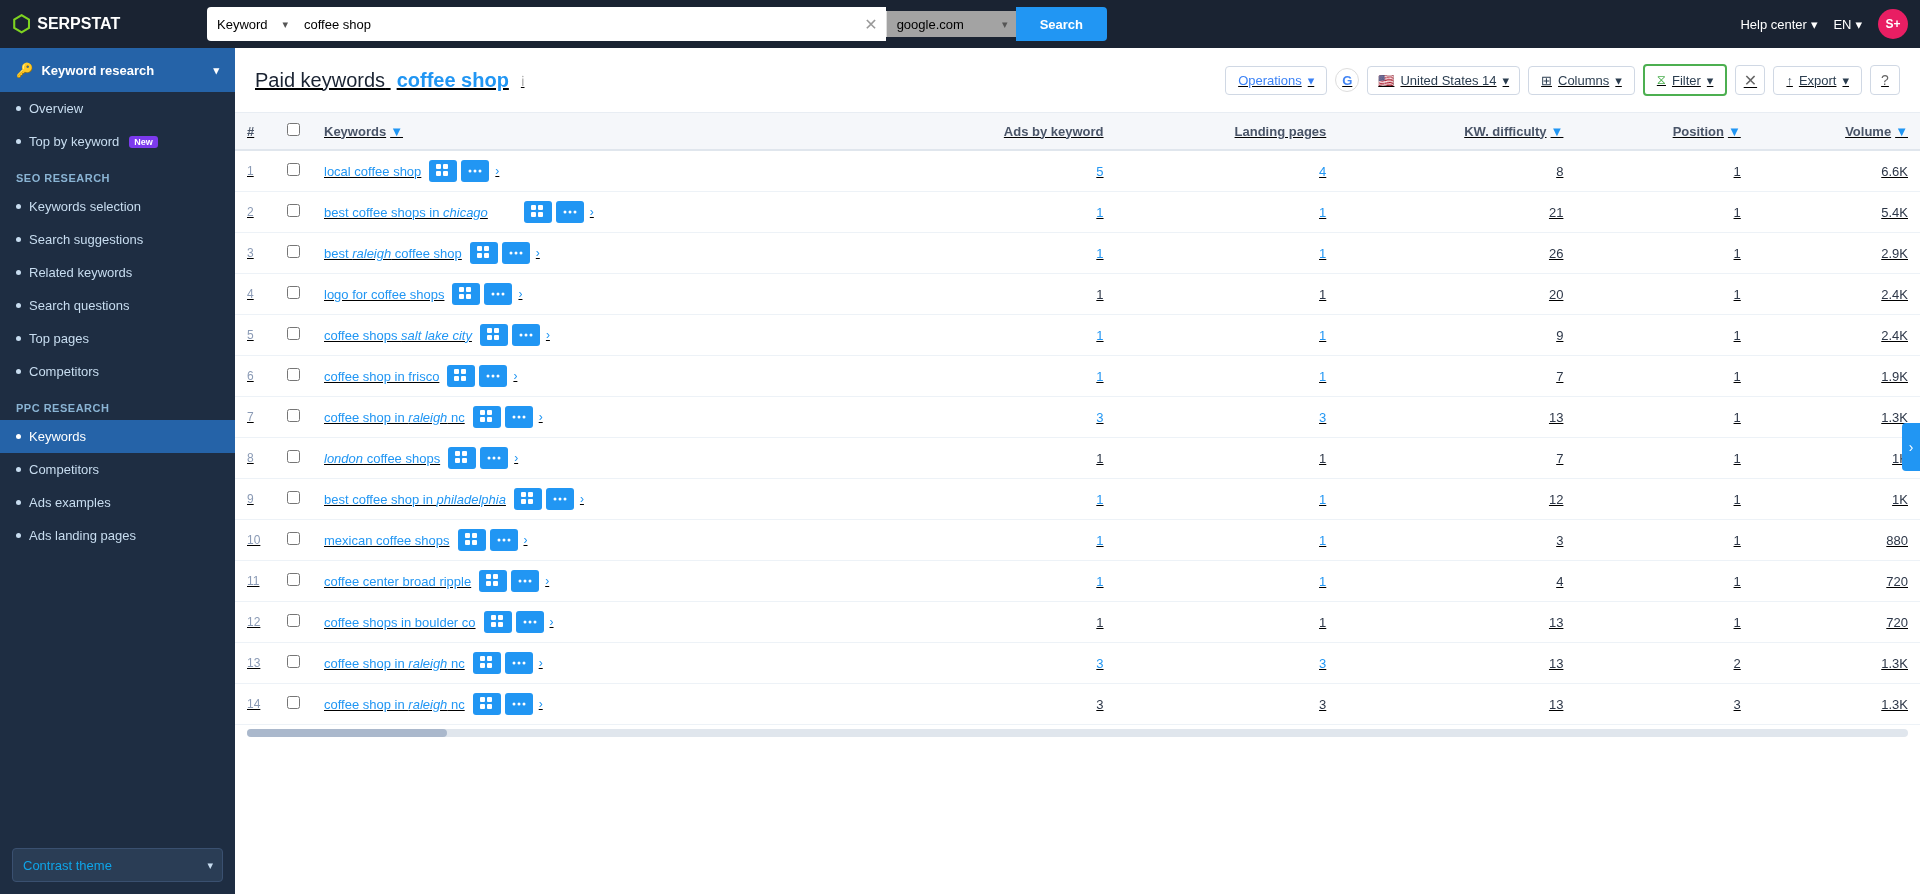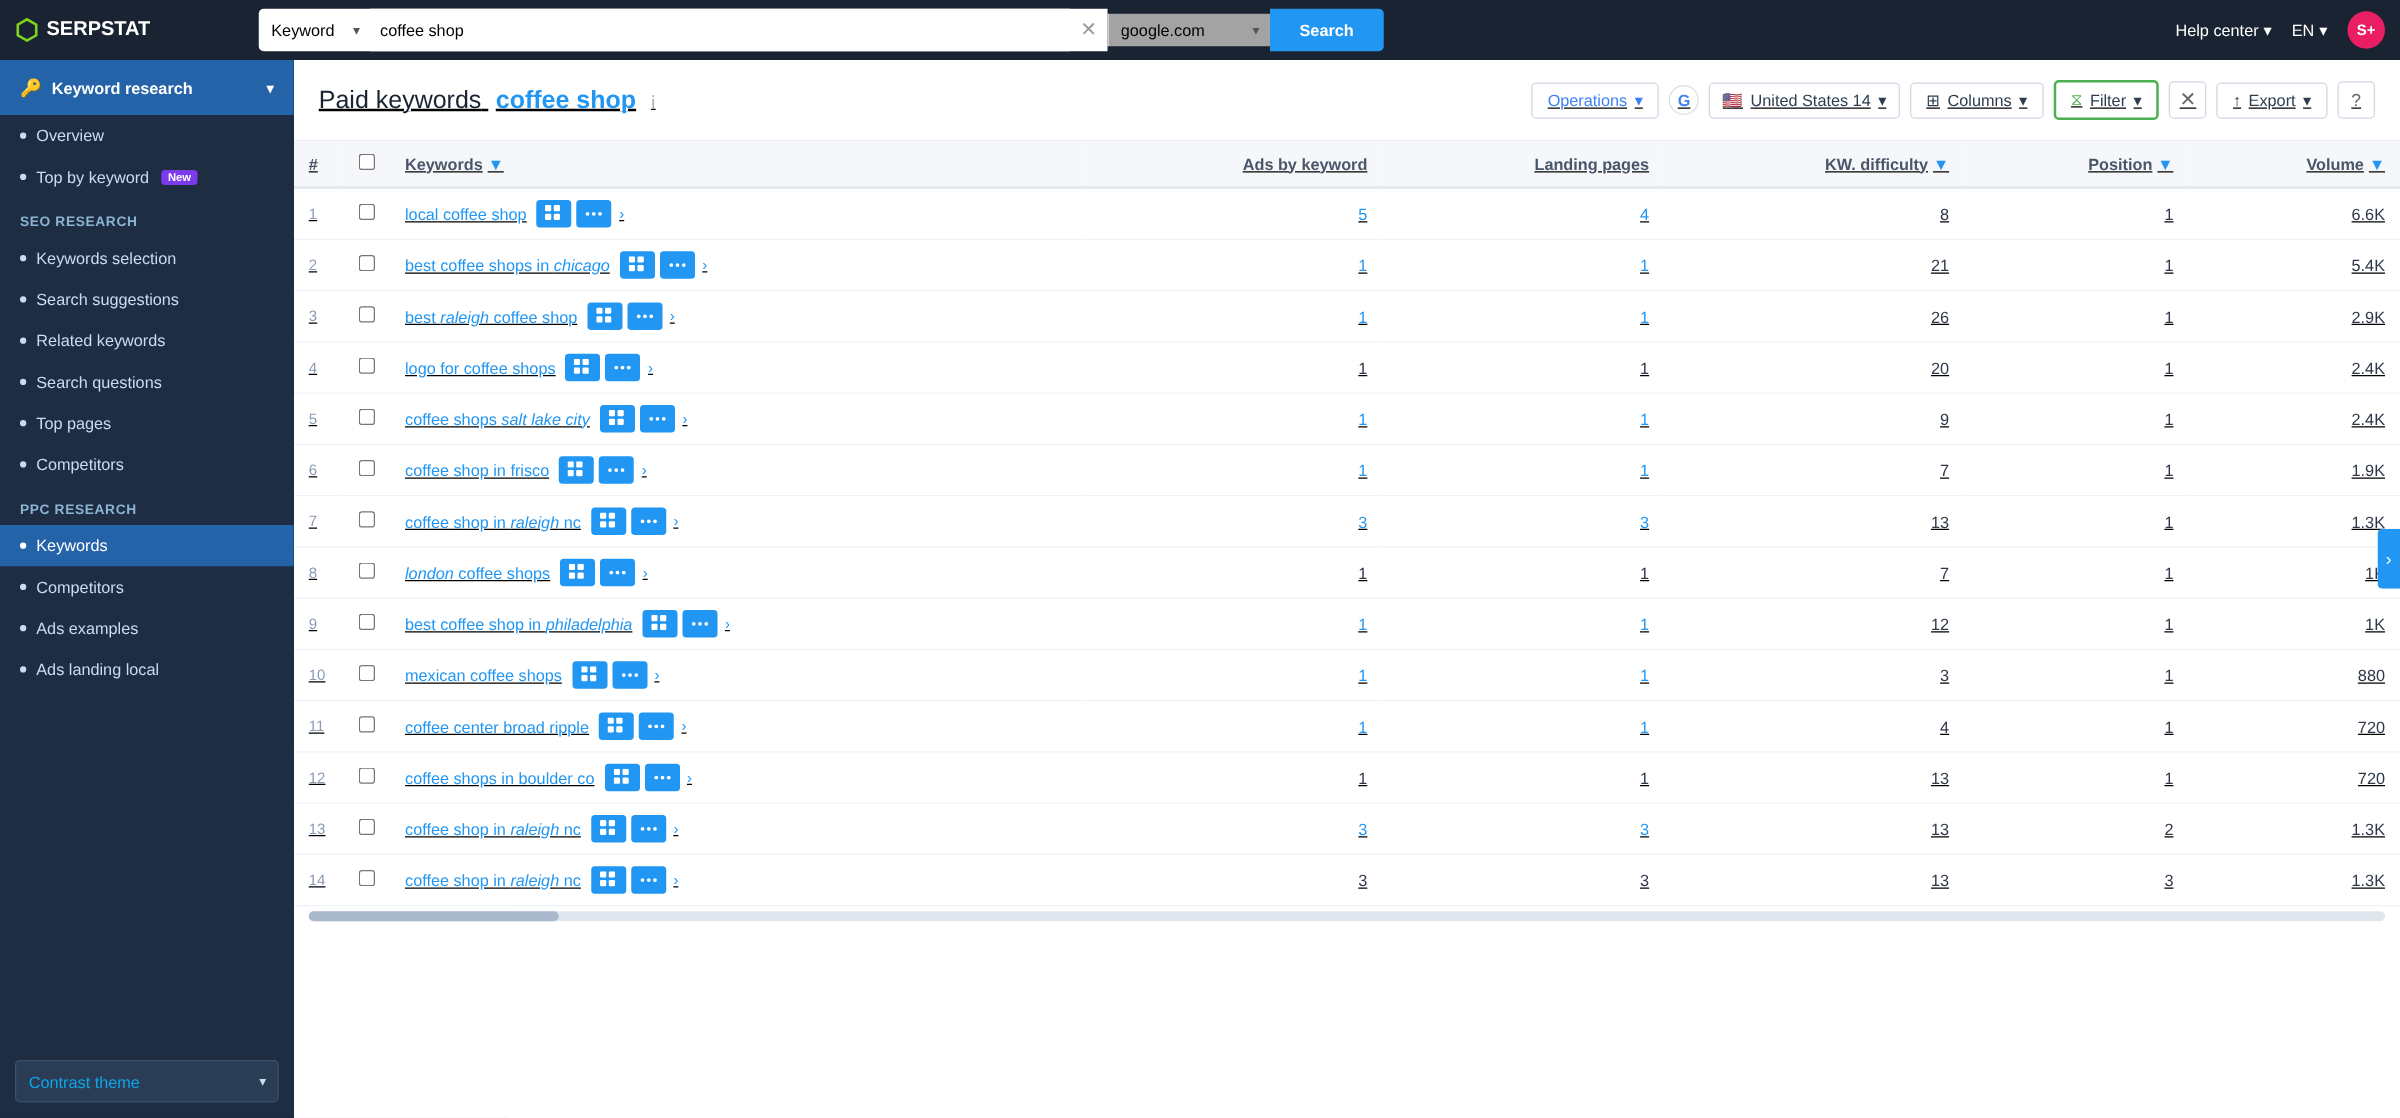--- a/index.html
+++ b/index.html
@@ -309,7 +309,7 @@
           <tr>
             <td class="row-num">2</td>
             <td><input type="checkbox" style=""></td>
-            <td style="display: flex; align-items: center;">
+            <td style="display: flex; align-items: center; gap: 28px;">
               <span><a href="#" class="keyword-link">best coffee shops in </a><em class="keyword-italic"><a href="#" class="keyword-link">chicago</a></em></span>
               <div class="kw-actions">
                 <button class="kw-action-btn">

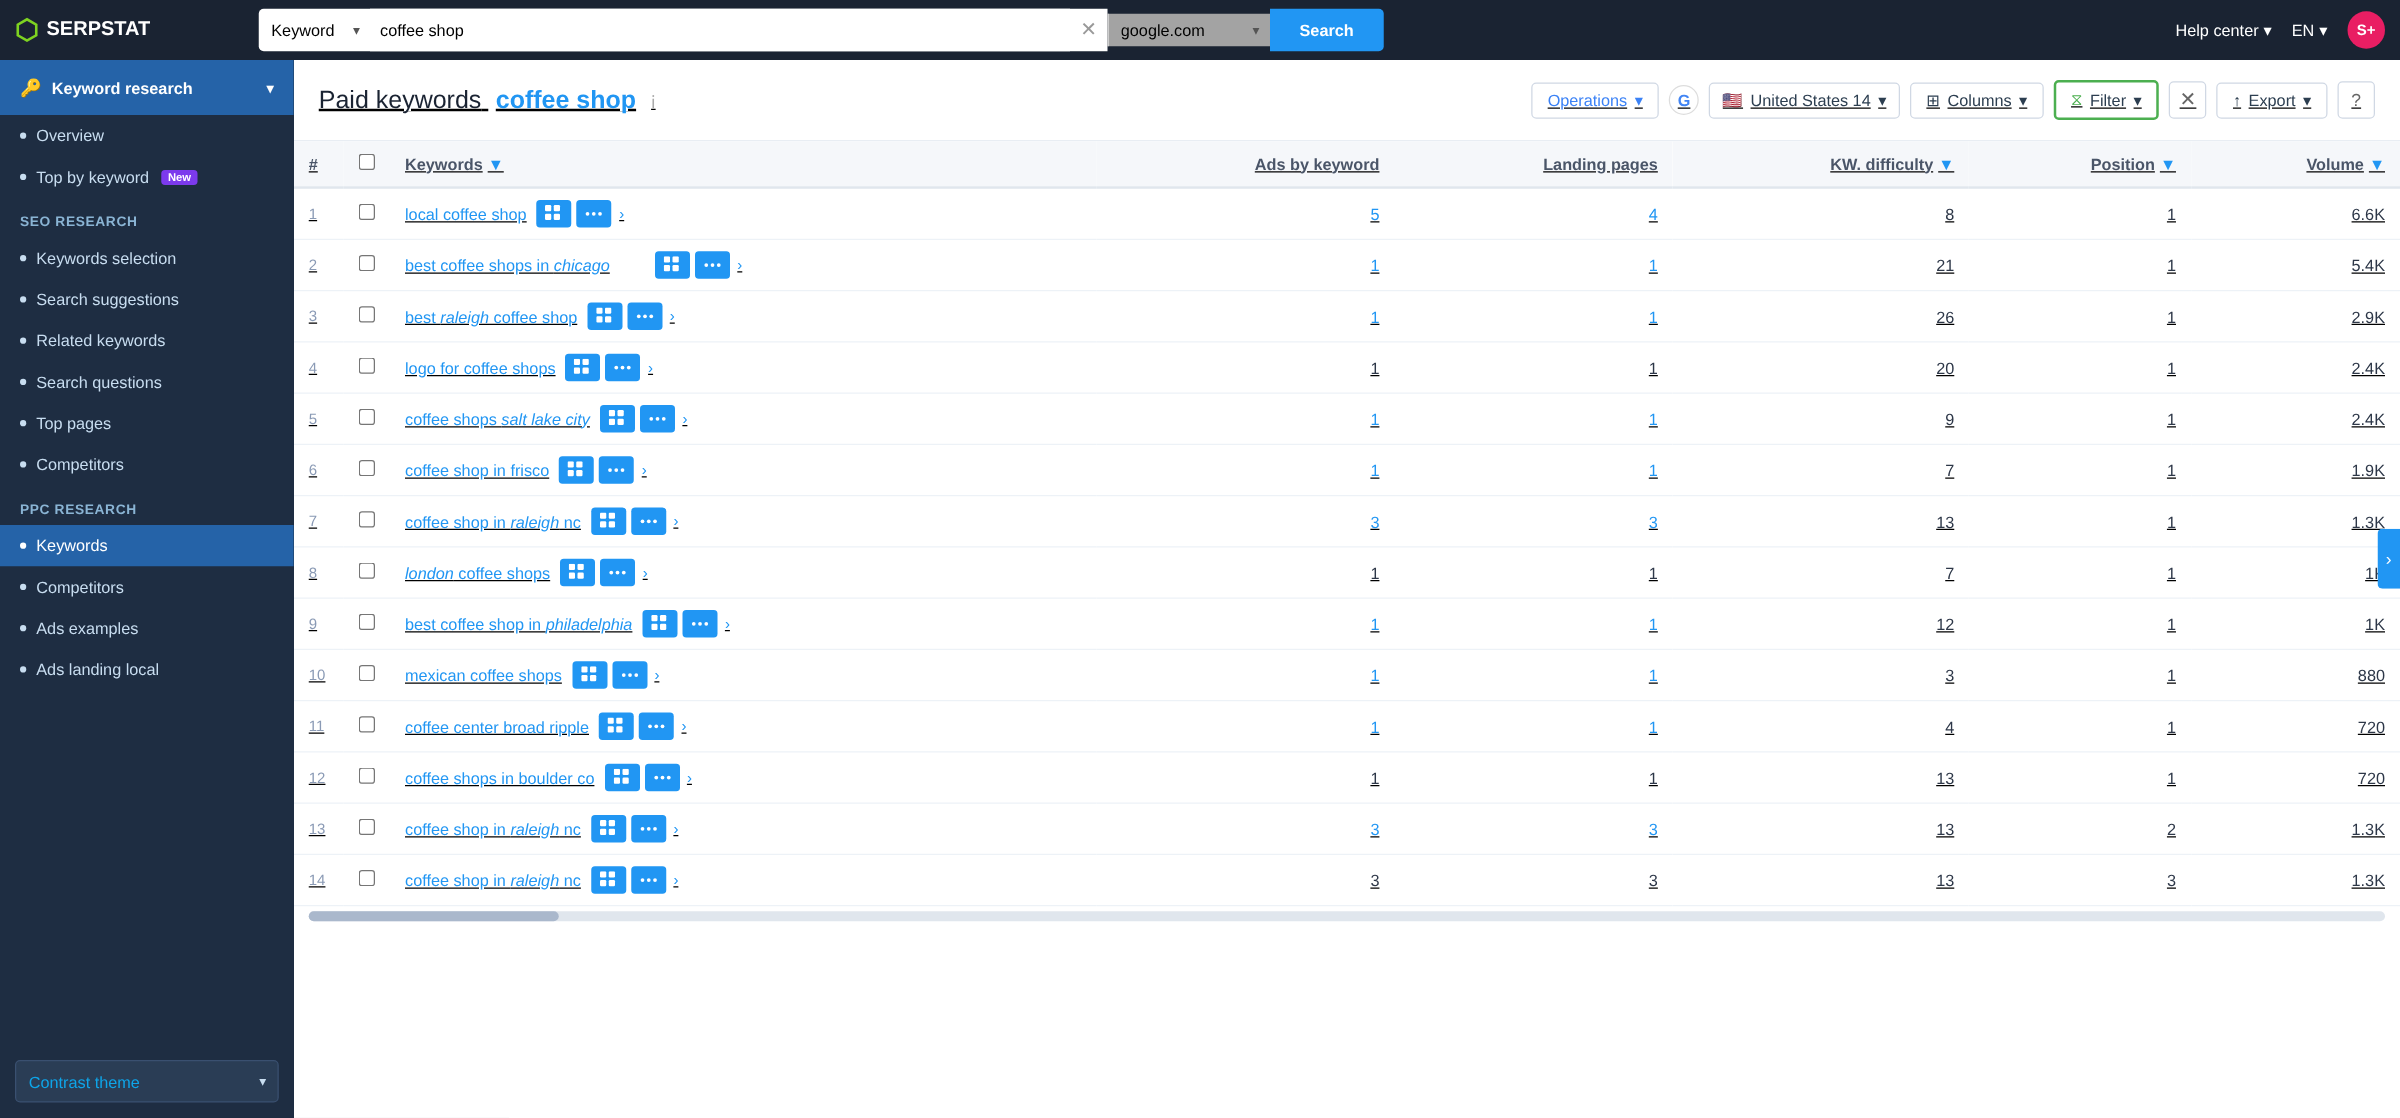--- a/index.html
+++ b/index.html
@@ -190,7 +190,7 @@
   </div>
   <div class="sidebar-item">
     <span class="dot"></span>
-    <span>Ads landing local</span>
+    <span>Ads landing pages</span>
   </div>
 
   <div style="height: 60px;"></div>

